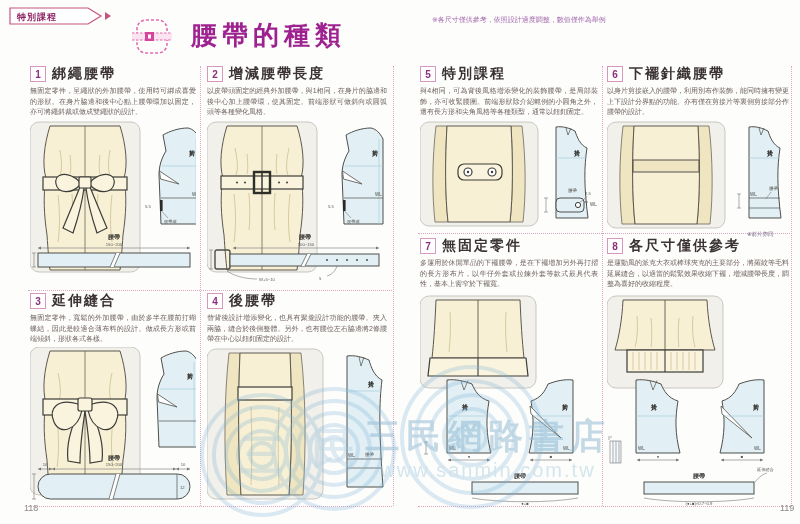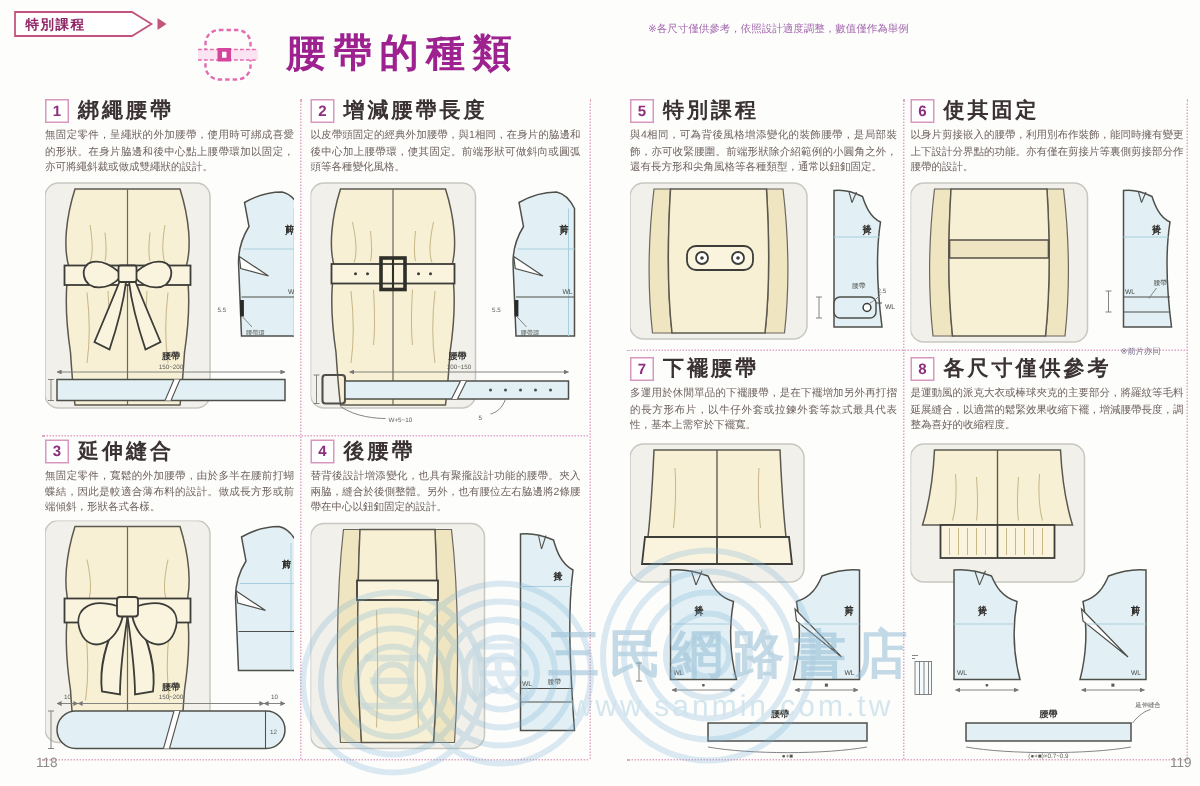--- a/index.html
+++ b/index.html
@@ -298,7 +298,7 @@
 <div class="sec" style="left:607px;top:66px;width:182px">
   <div class="sec-head">
     <div class="numbox">6</div>
-    <div class="sec-title">使其固定</div>
+    <div class="sec-title">下襬針織腰帶</div>
   </div>
   <div class="sec-desc">以身片剪接嵌入的腰帶，利用別布作裝飾，能同時擁有變更上下設計分界點的功能。亦有僅在剪接片等裏側剪接部分作腰帶的設計。</div>
   <svg width="182" height="120">

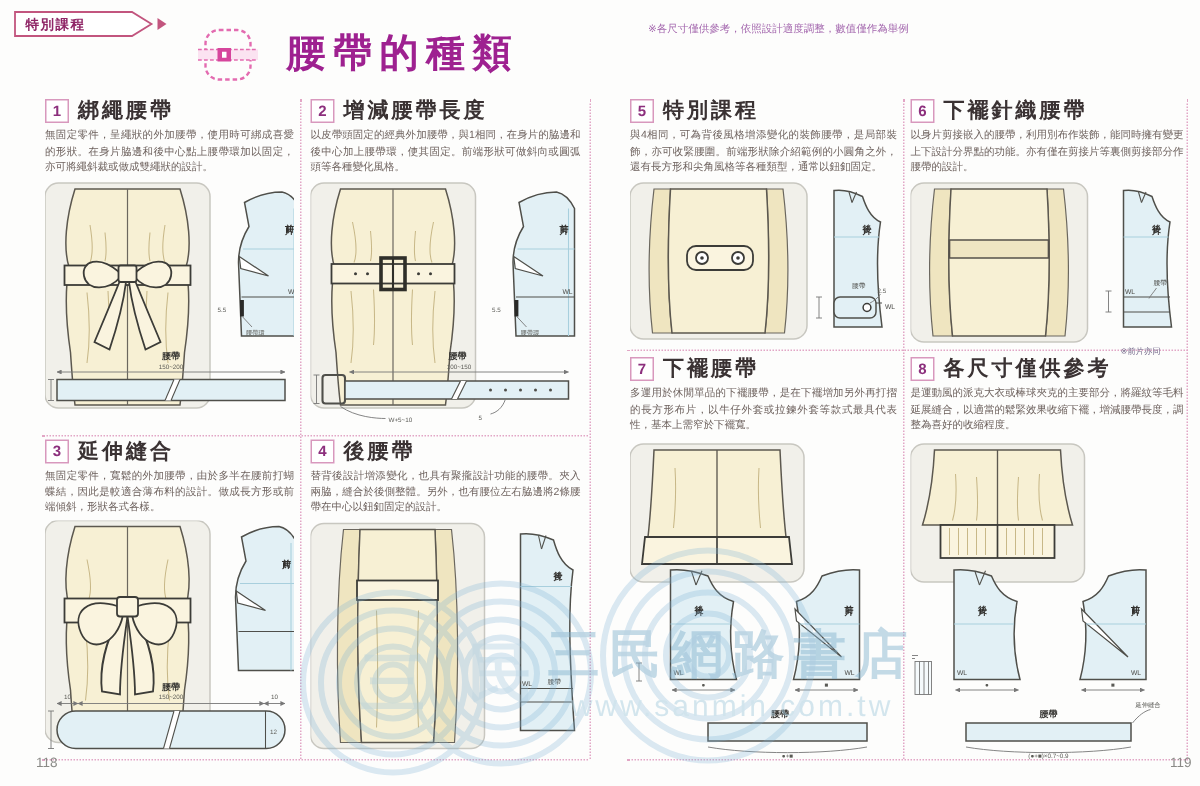--- a/index.html
+++ b/index.html
@@ -329,7 +329,7 @@
 <div class="sec" style="left:420px;top:238px;width:178px">
   <div class="sec-head">
     <div class="numbox">7</div>
-    <div class="sec-title">下襬腰帶</div>
+    <div class="sec-title">無固定零件</div>
   </div>
   <div class="sec-desc">多運用於休閒單品的下襬腰帶，是在下襬增加另外再打摺的長方形布片，以牛仔外套或拉鍊外套等款式最具代表性，基本上需窄於下襬寬。</div>
   <svg width="178" height="215">

